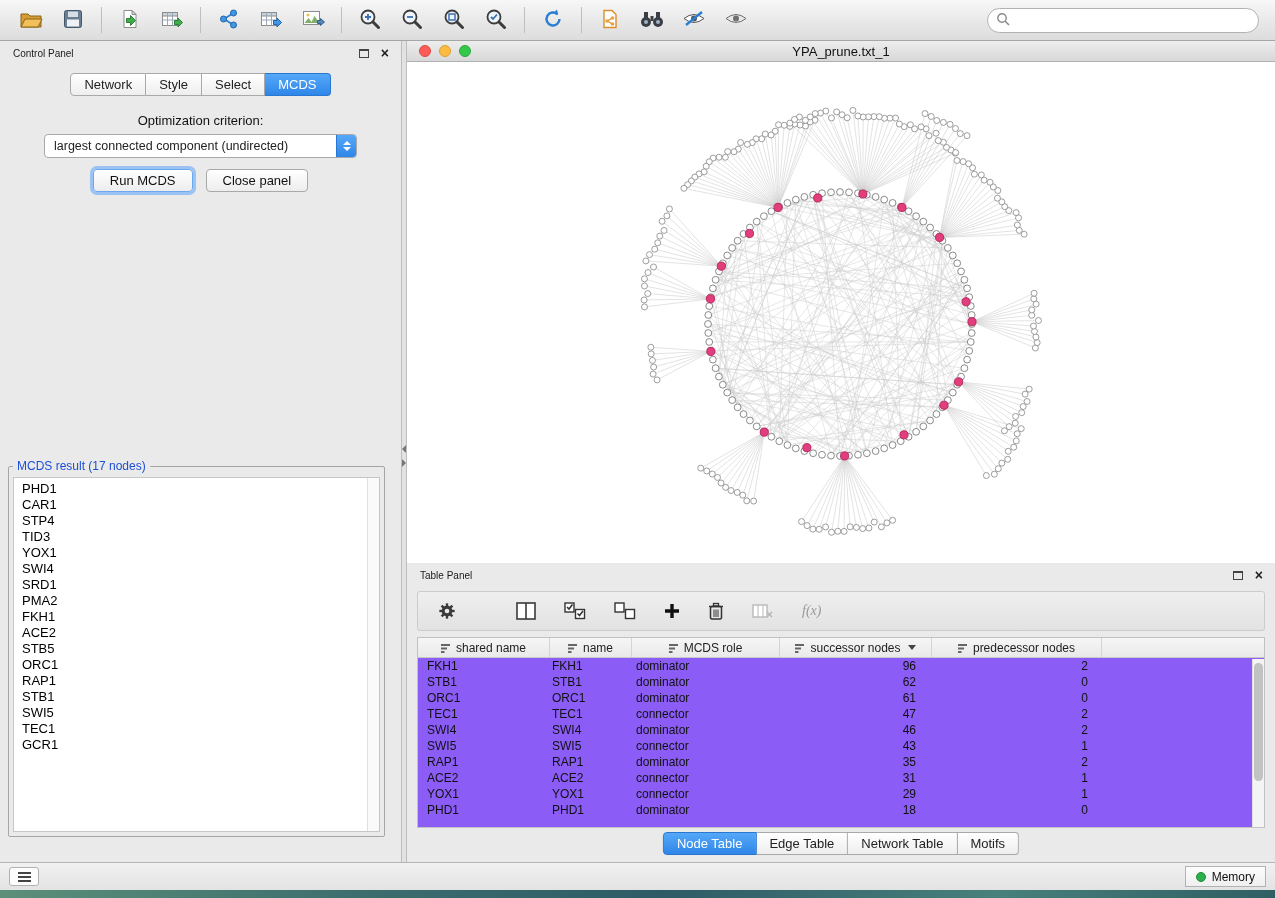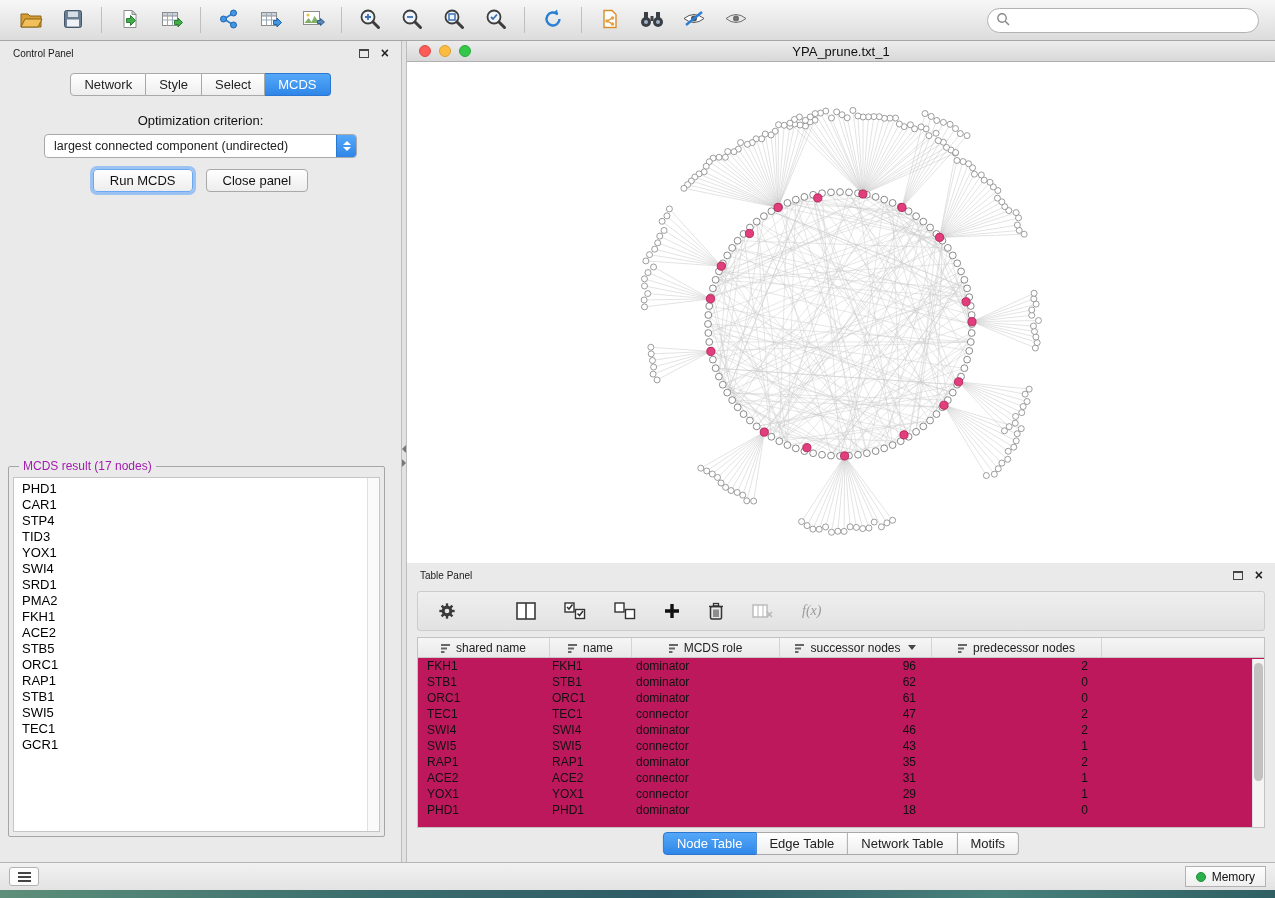--- a/index.html
+++ b/index.html
@@ -54,7 +54,7 @@
   .btn.focus-ring { box-shadow:0 0 0 3px rgba(90,160,250,.55); border-color:#6aa9f0; }
   #mcds-fieldset { position:absolute; left:8px; top:418px; width:377px; height:378px;
     border:1px solid #a6a6a6; border-radius:2px; padding:4px; }
-  #mcds-fieldset legend { font-size:12px; padding:0 4px; margin-left:6px; color:#a21caf; }
+  #mcds-fieldset legend { font-size:12px; padding:0 4px; margin-left:0; color:#1d4ed8; }
   .mcds-list { position:relative; width:100%; height:100%; background:#fff;
     border:1px solid #c6c6c6; overflow:hidden; padding:3px 0; }
   .mcds-list::after { content:""; position:absolute; right:0; top:0; width:11px; height:100%;

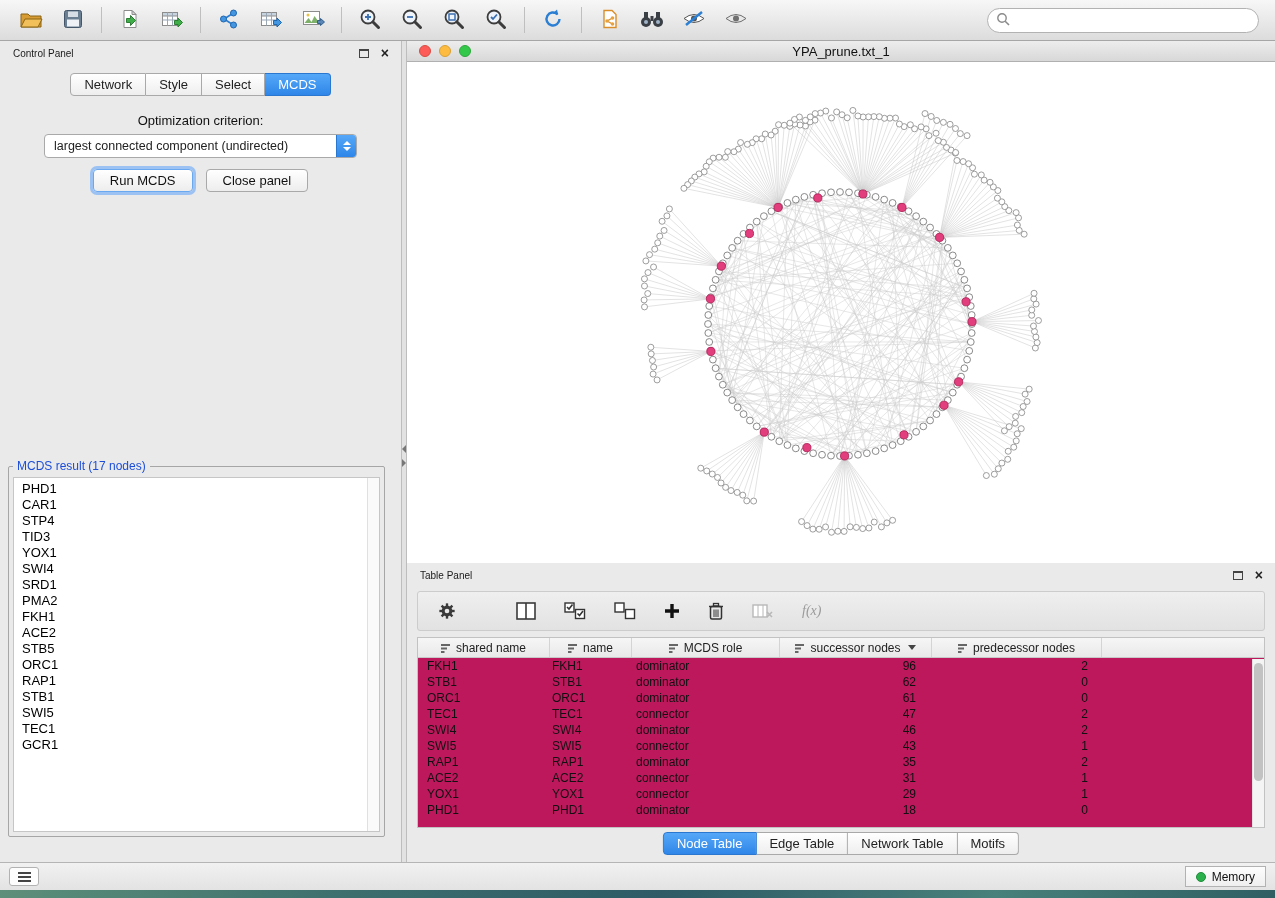--- a/index.html
+++ b/index.html
@@ -89,7 +89,7 @@
     display:flex; align-items:center; gap:28px; padding-left:20px; }
   .tpi { display:flex; align-items:center; justify-content:center; }
   .fx { font-family:"Liberation Serif",serif; font-style:italic; font-size:14px; color:#9a9a9a; }
-  #tp-table { position:absolute; left:10px; right:10px; top:74px; bottom:34px; background:#be185d;
+  #tp-table { position:absolute; left:10px; right:10px; top:74px; bottom:34px; background:#8b5cf6;
     border:1px solid #c2c2c2; overflow:hidden; }
   .tp-thead { display:flex; height:20px; background:linear-gradient(#f6f6f6,#e9e9e9);
     border-bottom:1px solid #c8c8c8; }

